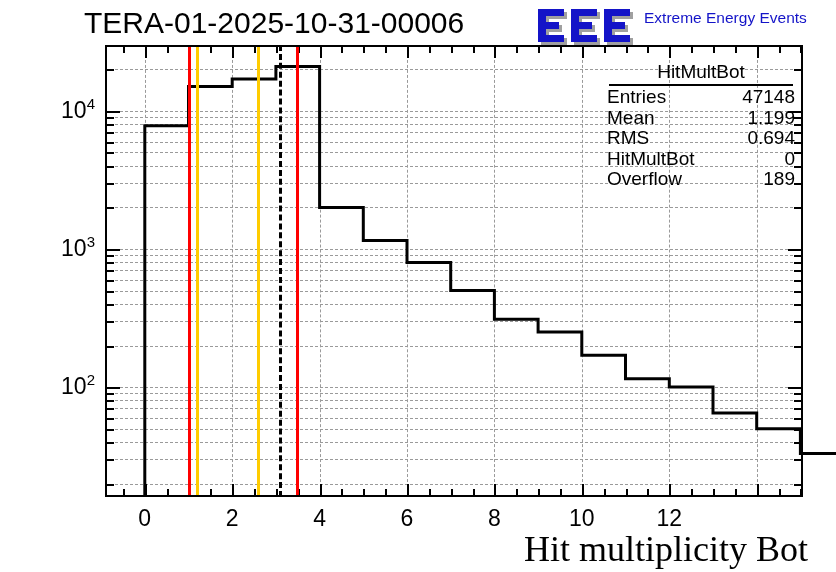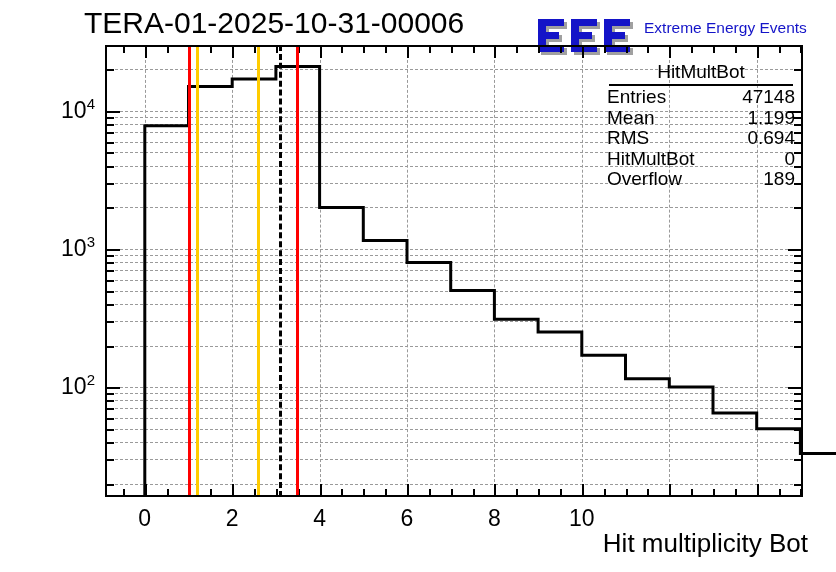--- a/index.html
+++ b/index.html
@@ -15,7 +15,7 @@
   }
 
   
-  #logo{position:absolute;left:538px;top:18px;width:296px;height:40px;}
+  #logo{position:absolute;left:538px;top:8px;width:296px;height:40px;}
   .eee-glyphs{position:absolute;left:0;top:1px;width:100px;height:36px;}
   .eee-letter{position:absolute;top:0;width:27px;height:34px;}
   .eee-letter .sh{position:absolute;left:3px;top:3px;width:26px;height:33px;}

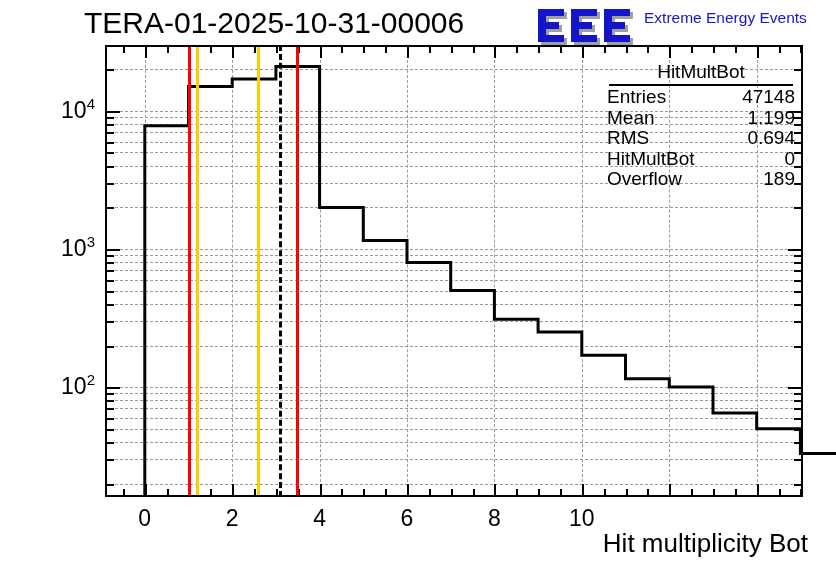--- a/index.html
+++ b/index.html
@@ -327,6 +327,7 @@
     <div class="xlab" style="left: 367.015px; top: 505px; width: 80px;">6</div>
     <div class="xlab" style="left: 454.429px; top: 505px; width: 80px;">8</div>
     <div class="xlab" style="left: 541.843px; top: 505px; width: 80px;">10</div>
+    <div class="xlab" style="left: 629.257px; top: 505px; width: 80px;">12</div>
     <div class="ylab" style="left: 10px; width: 85px; top: 371.089px;">10<sup>2</sup></div>
     <div class="ylab" style="left: 10px; width: 85px; top: 232.99px;">10<sup>3</sup></div>
     <div class="ylab" style="left: 10px; width: 85px; top: 94.8902px;">10<sup>4</sup></div>

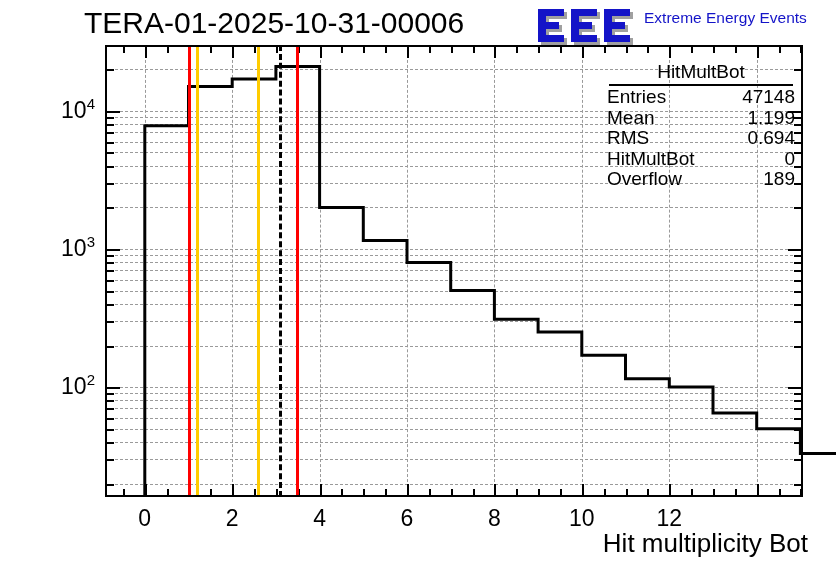--- a/index.html
+++ b/index.html
@@ -43,7 +43,7 @@
   .ylab sup{font-size:15px;vertical-align:super;}
   .xlab{position:absolute;font-size:23px;text-align:center;white-space:nowrap;}
 
-  #xtitle{position:absolute;right:28px;top:528px;font-size:26px;white-space:nowrap;}
+  #xtitle{position:absolute;right:28px;top:528px;font-size:36px;white-space:nowrap;font-family:Liberation Serif, serif;}
 
   
   #stats{

